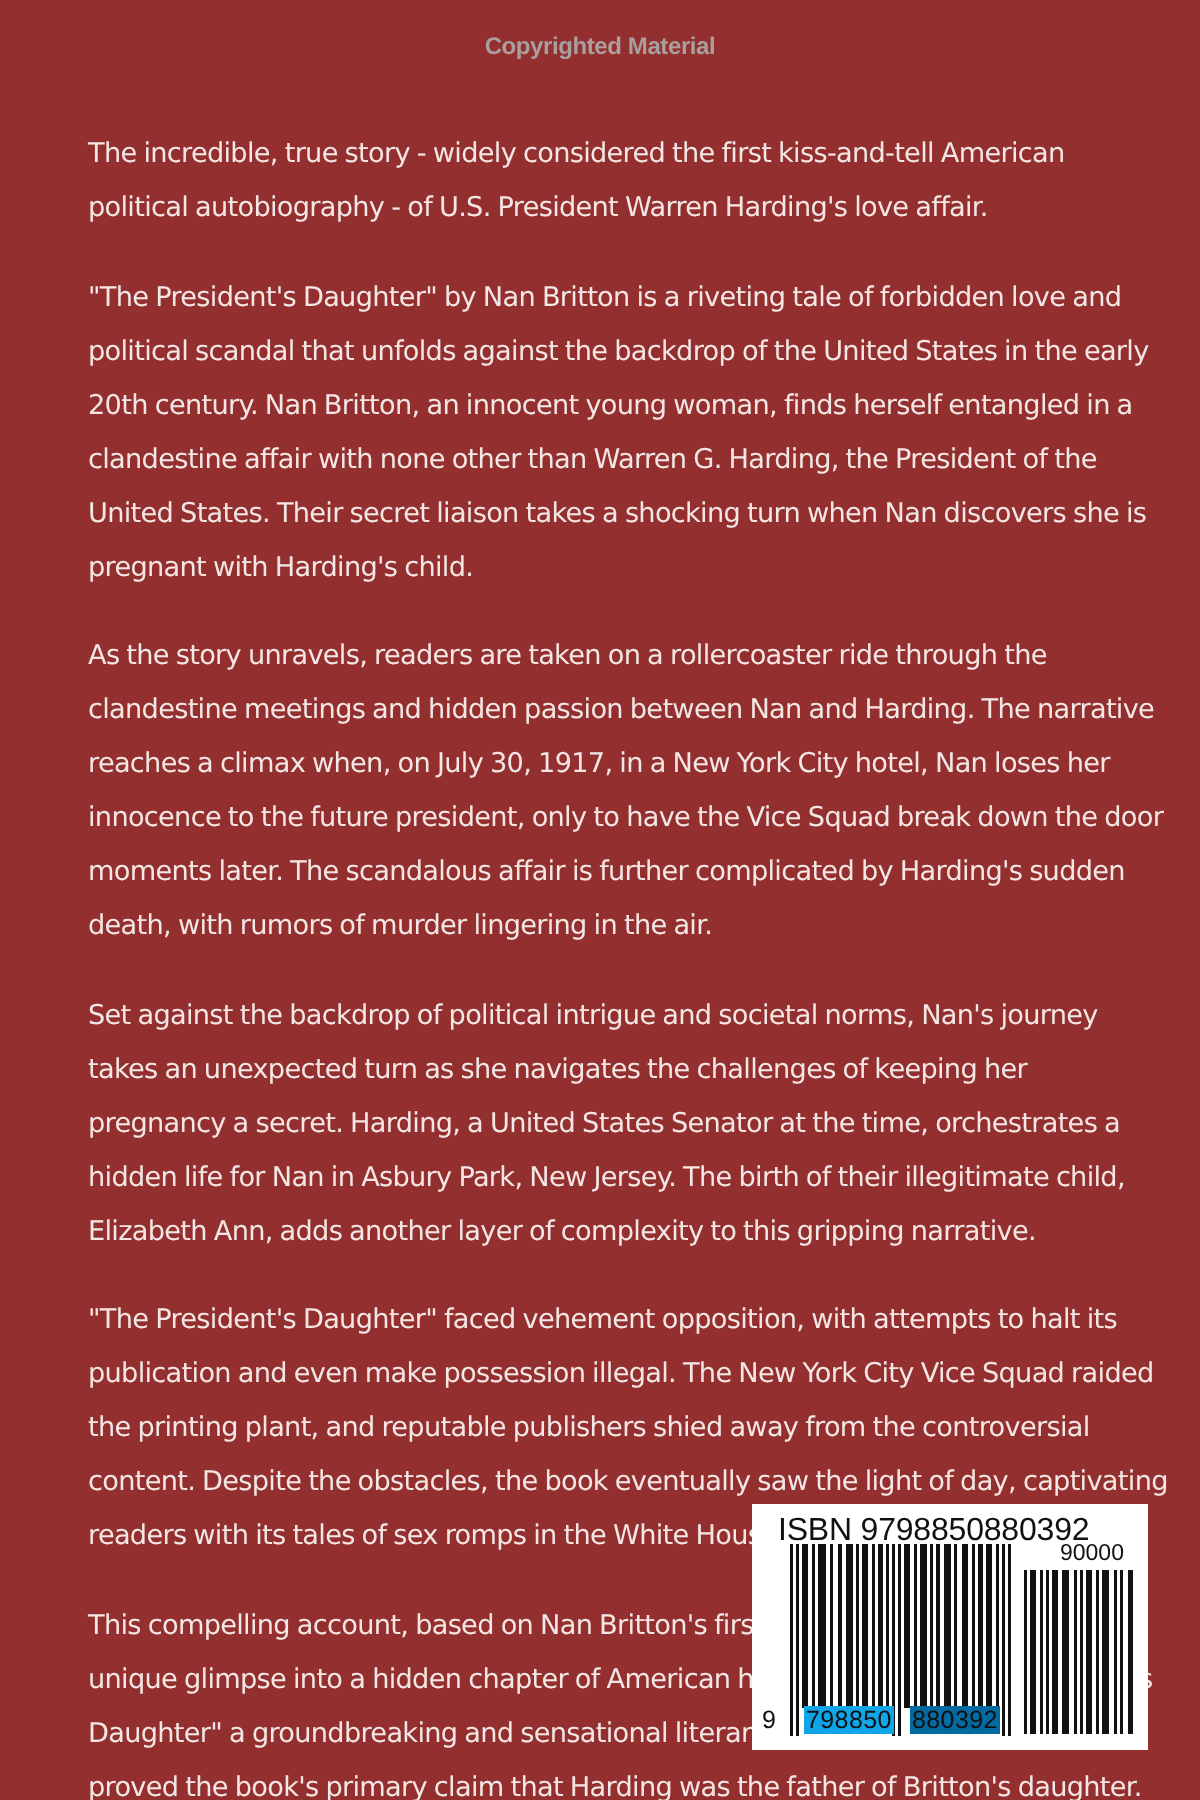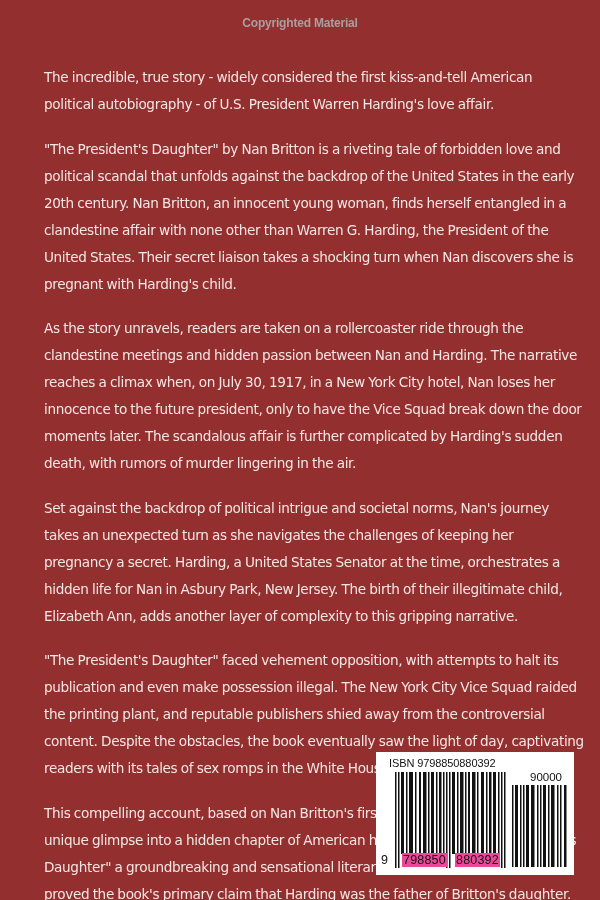--- a/index.html
+++ b/index.html
@@ -56,7 +56,7 @@
       left: 13px;
       top: 5px;
       font-family: "Liberation Sans", sans-serif;
-      font-size: 11px;
+      font-size: 16px;
       color: #111;
       letter-spacing: -0.1px;
     }

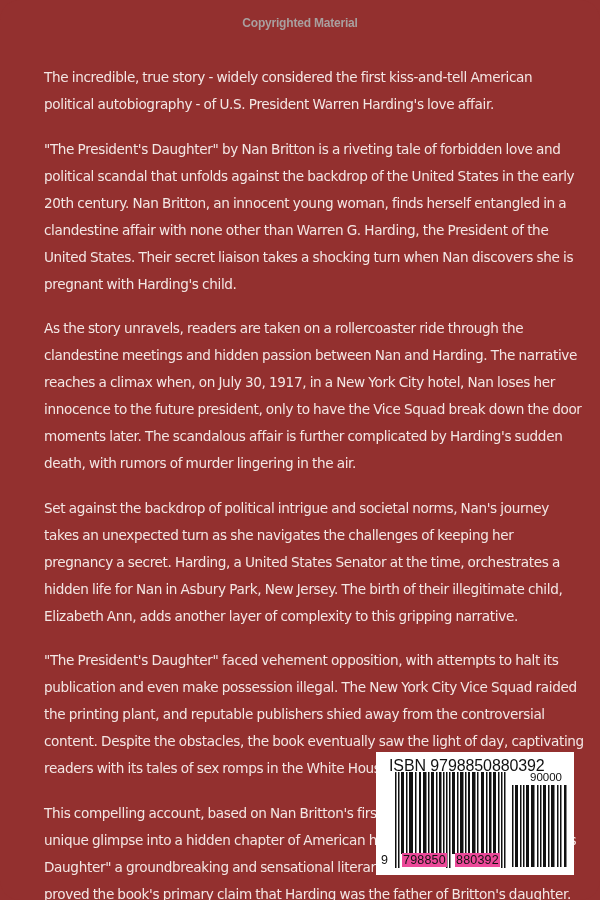--- a/index.html
+++ b/index.html
@@ -98,7 +98,7 @@
       font-family: "Liberation Sans", sans-serif;
       font-size: 12.5px;
       color: #111;
-      background: #ec4899;
+      background: #0ea5e9;
       padding: 0 1px;
       letter-spacing: 0.2px;
     }

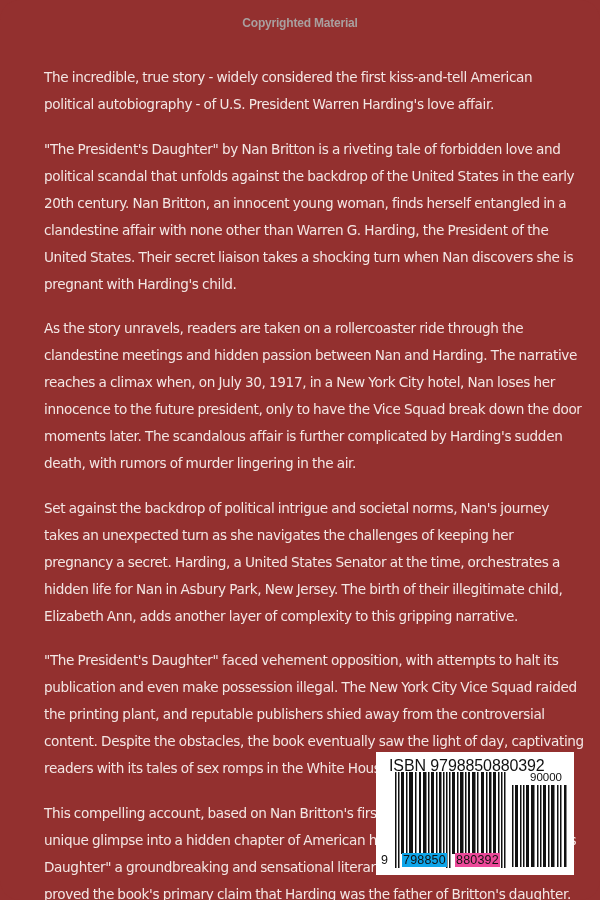--- a/index.html
+++ b/index.html
@@ -109,7 +109,7 @@
       font-family: "Liberation Sans", sans-serif;
       font-size: 12.5px;
       color: #111;
-      background: #ec4899;
+      background: #0369a1;
       padding: 0 1px;
       letter-spacing: 0.2px;
     }

